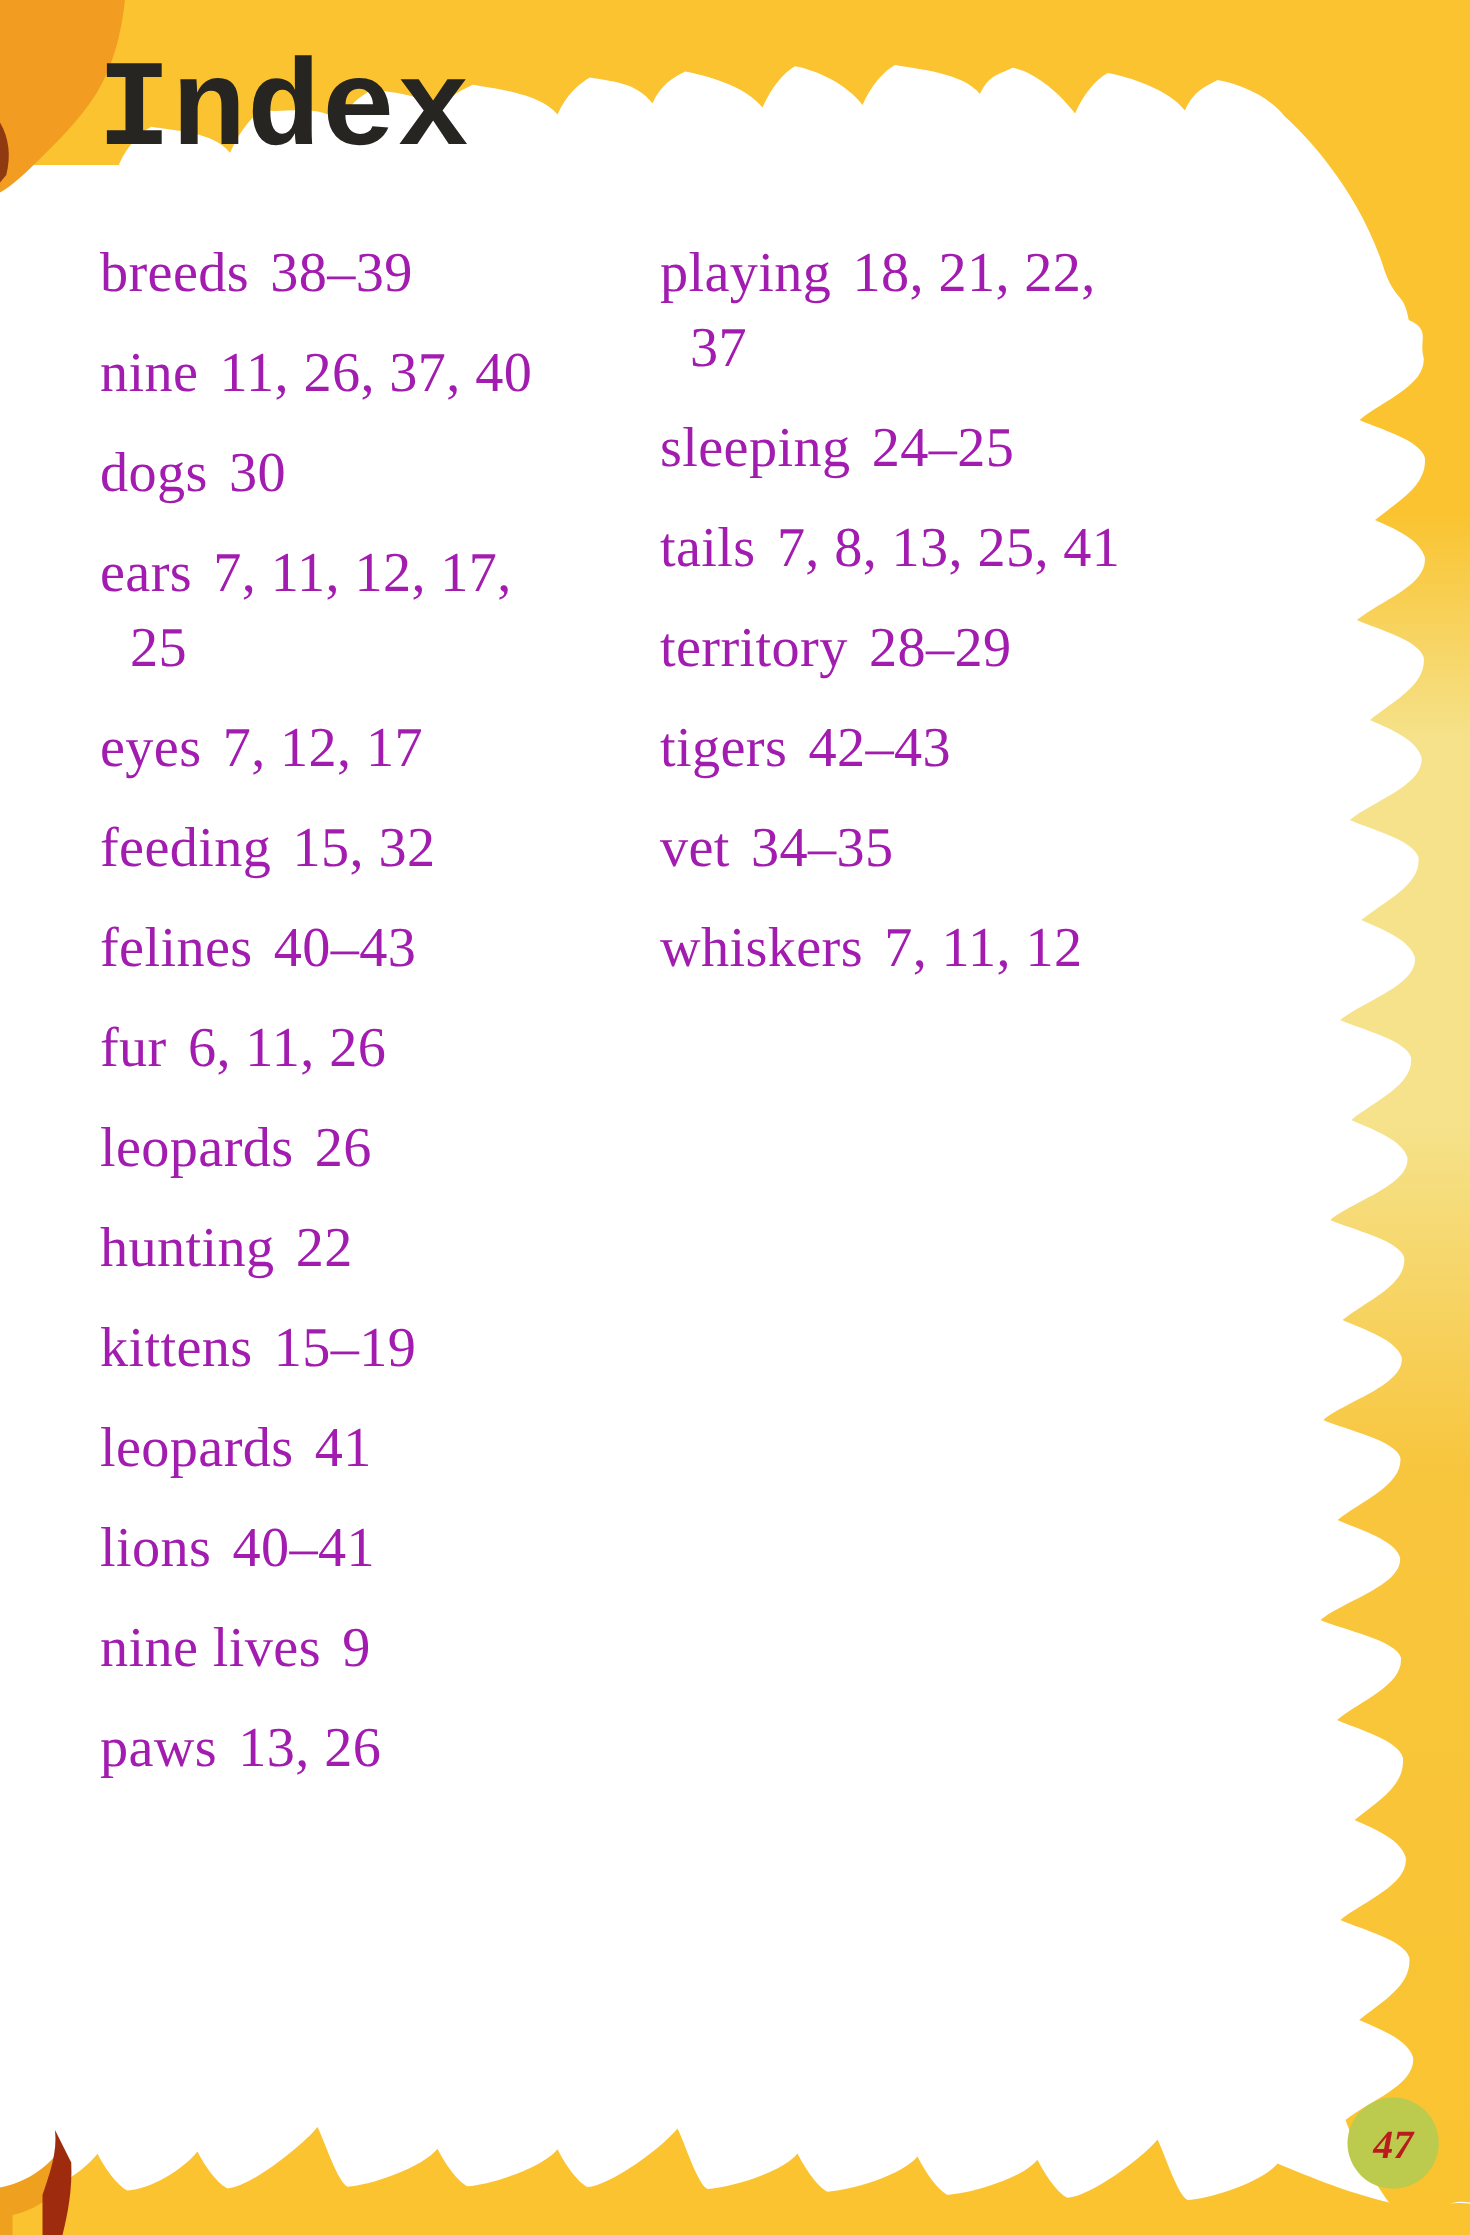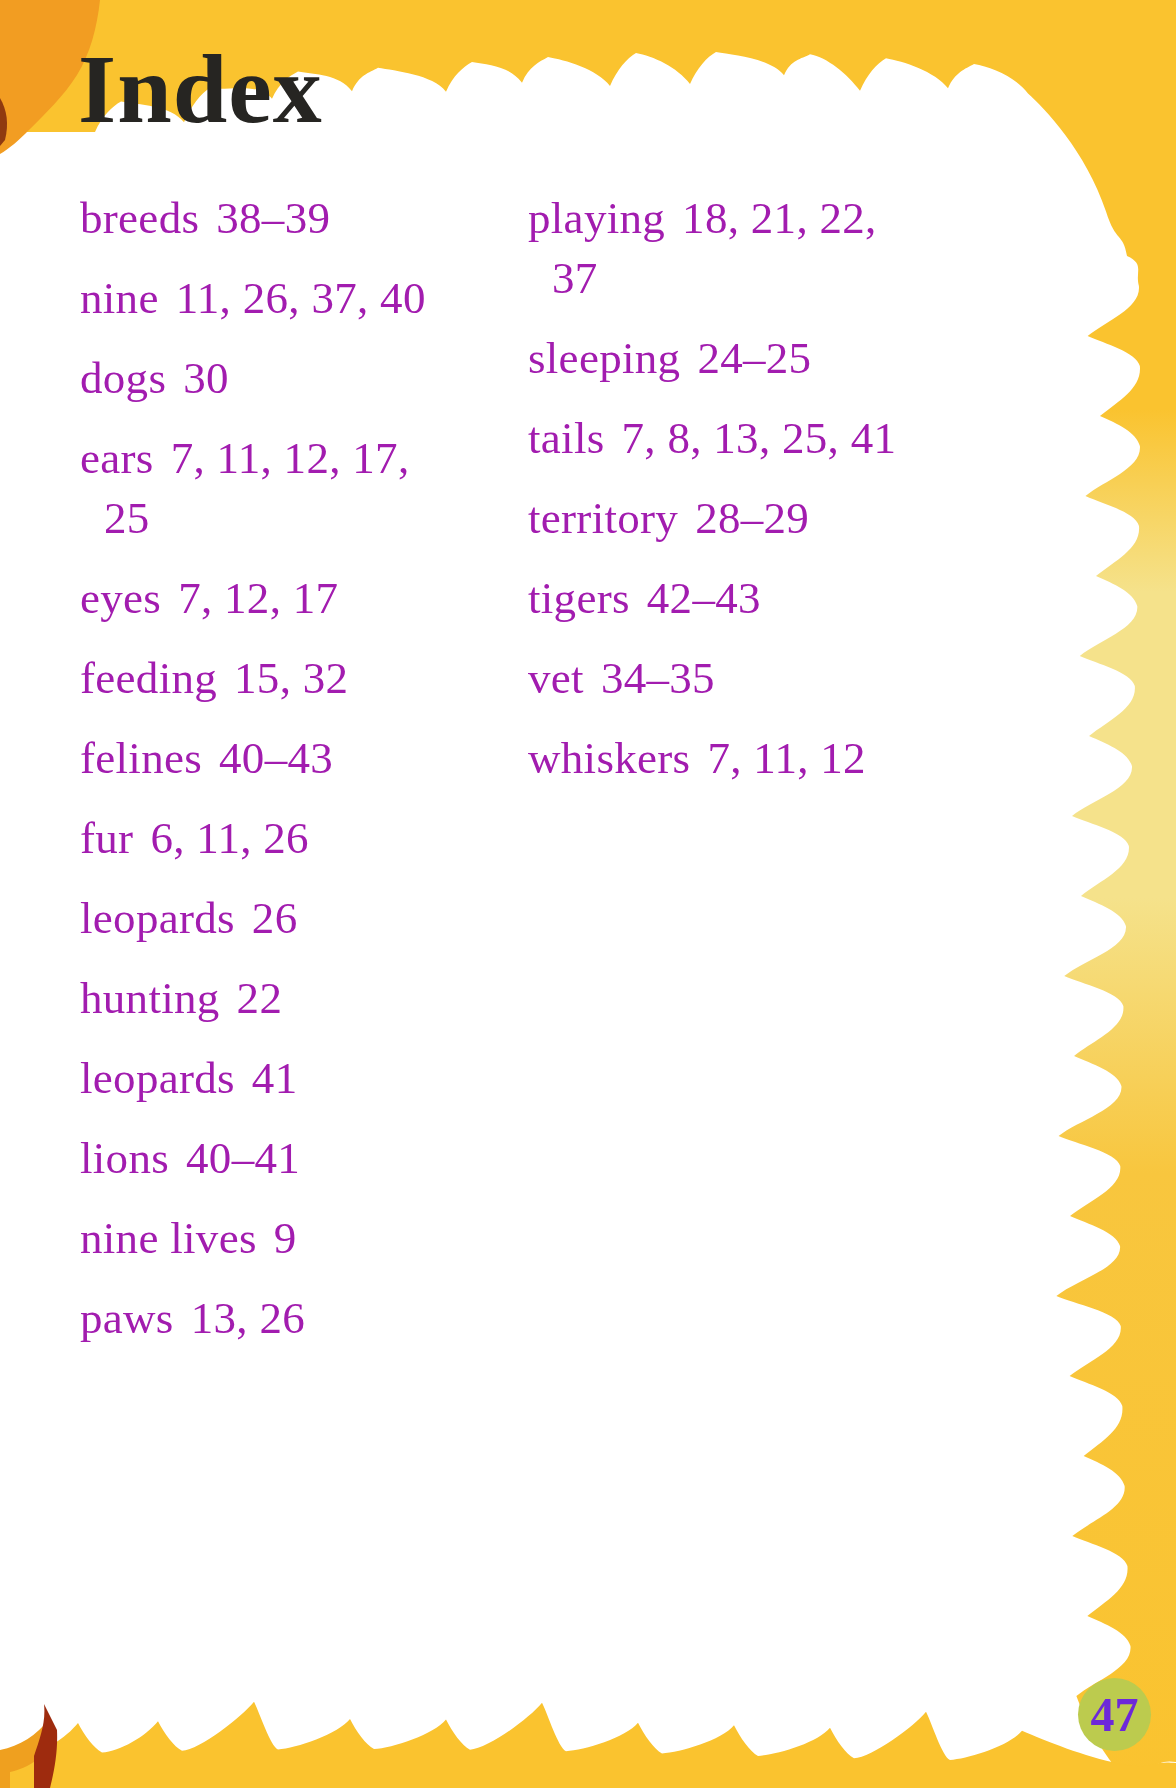--- a/index.html
+++ b/index.html
@@ -7,7 +7,7 @@
         font-family:"Liberation Serif", serif;}
   .border-svg{position:absolute;left:0;top:0;width:1176px;height:1788px;pointer-events:none;}
   .title{position:absolute;left:78px;top:36px;margin:0;font-size:98px;line-height:1.1;
-         font-weight:700;letter-spacing:1px;color:#262522;}
+         font-weight:700;letter-spacing:1px;color:#262522;font-family:Liberation Mono, monospace;}
   .columns{position:absolute;left:80px;top:188px;display:flex;}
   .col{width:448px;}
   .col-right{width:430px;font-family:Liberation Serif, serif;}

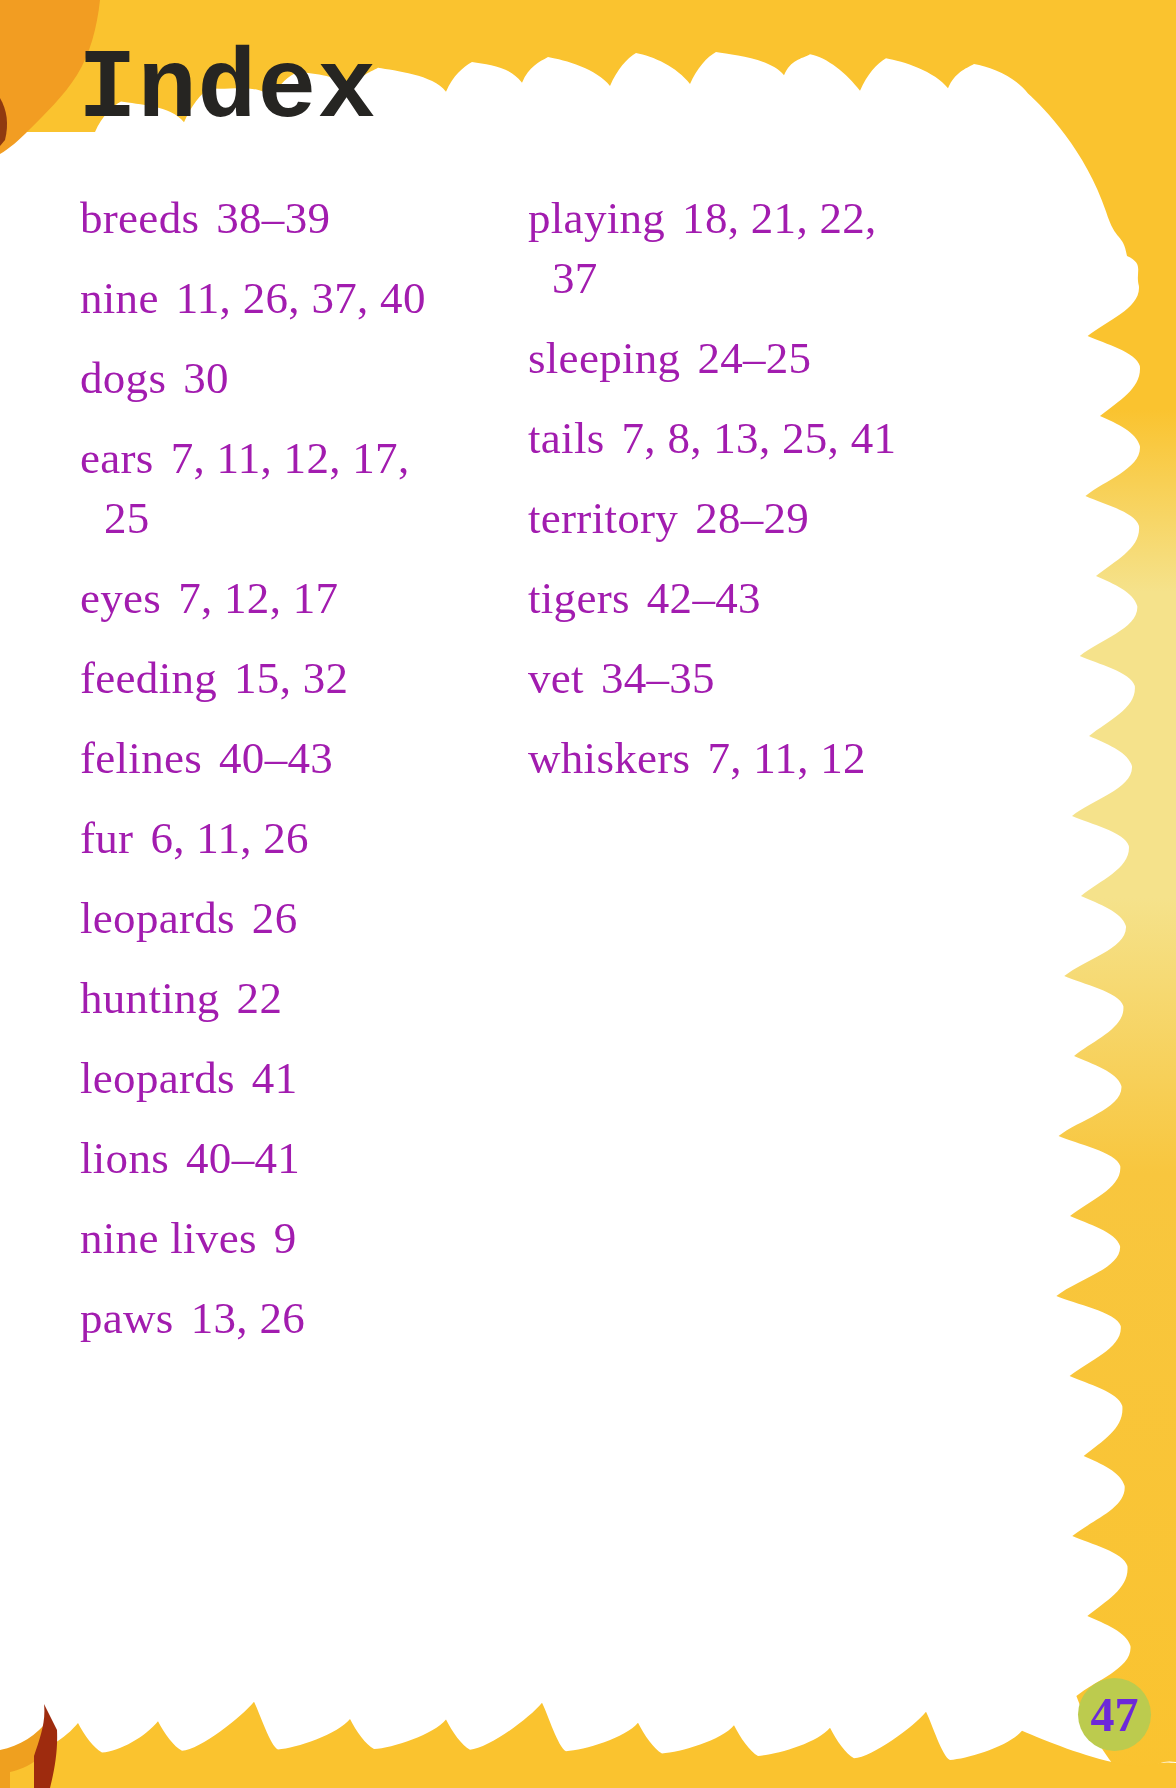--- a/index.html
+++ b/index.html
@@ -57,6 +57,7 @@
         <div class="entry"><span class="term">fur</span><span class="pages">6, 11, 26</span></div>
         <div class="entry"><span class="term">leopards</span><span class="pages">26</span></div>
         <div class="entry"><span class="term">hunting</span><span class="pages">22</span></div>
+        <div class="entry"><span class="term">kittens</span><span class="pages">15–19</span></div>
         <div class="entry"><span class="term">leopards</span><span class="pages">41</span></div>
         <div class="entry"><span class="term">lions</span><span class="pages">40–41</span></div>
         <div class="entry"><span class="term">nine lives</span><span class="pages">9</span></div>

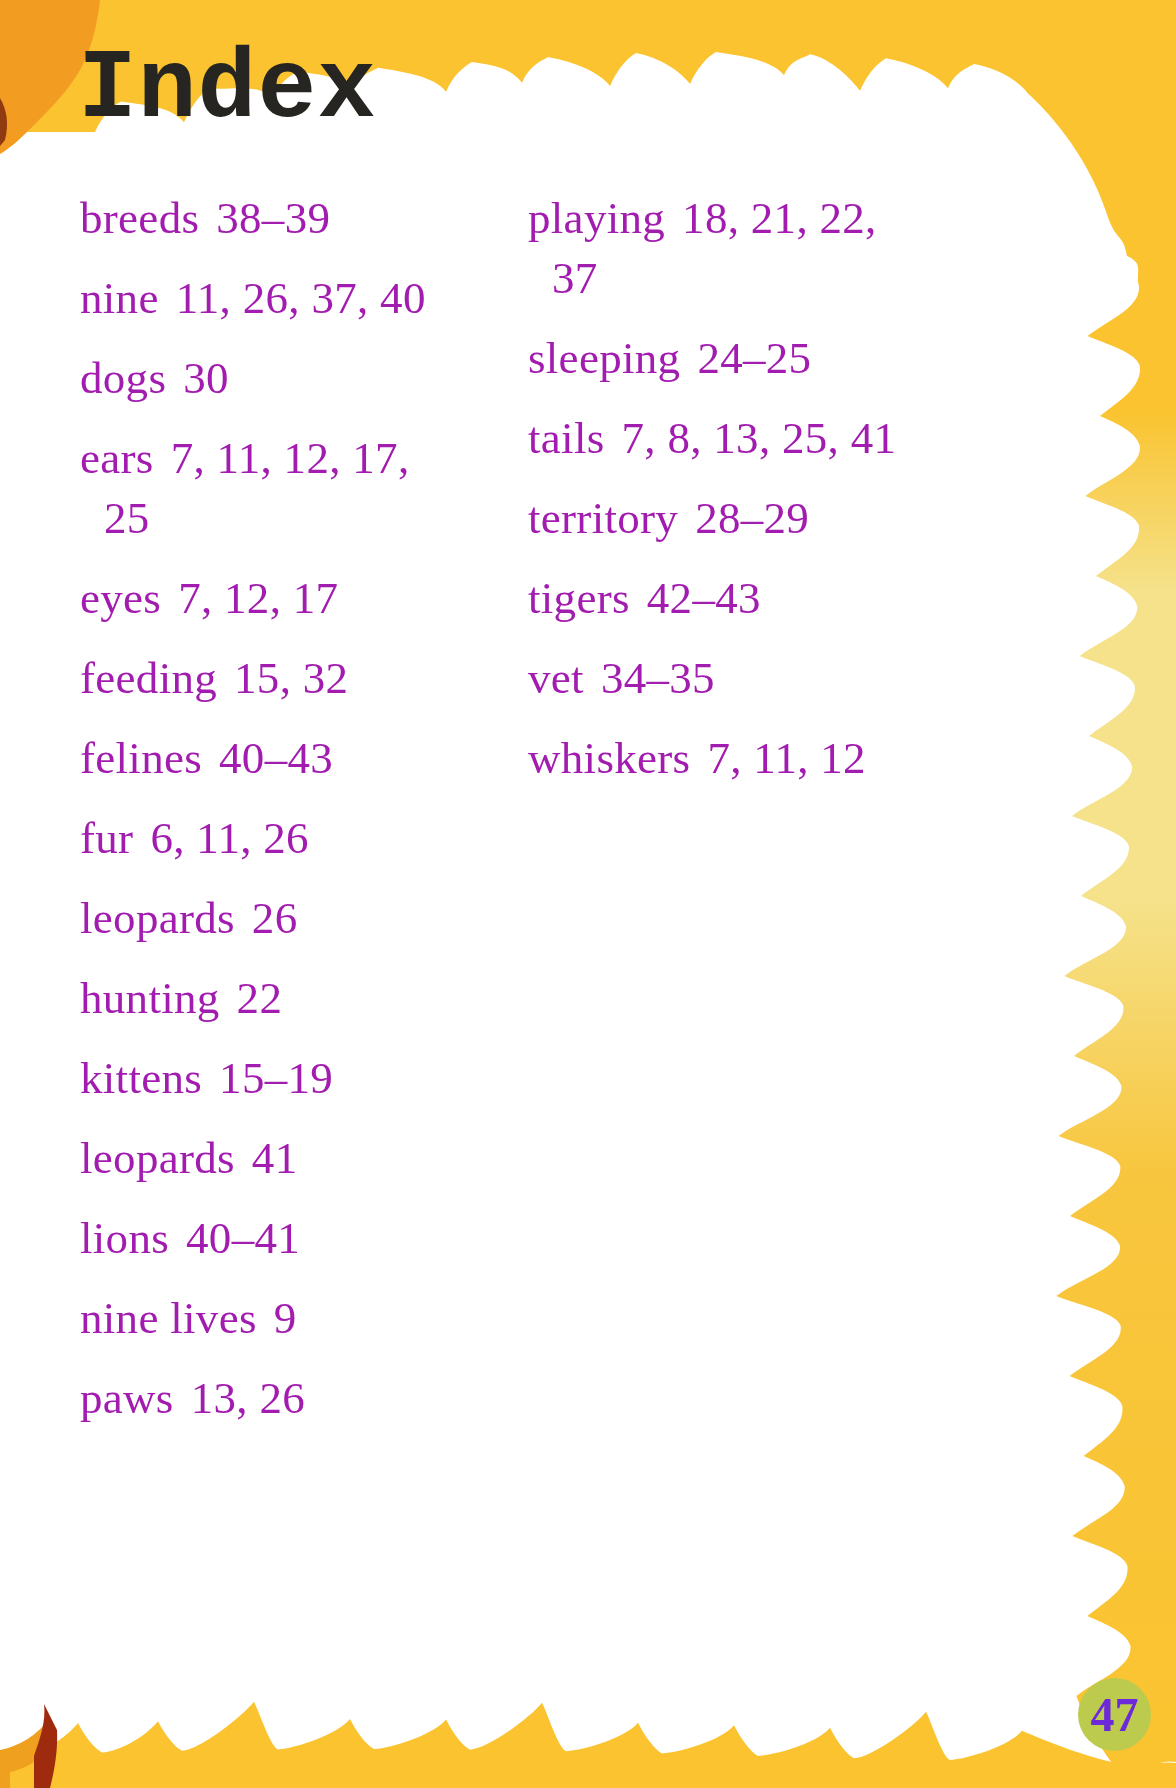--- a/index.html
+++ b/index.html
@@ -16,7 +16,7 @@
   .pages{margin-left:17px;}
   .page-num{position:absolute;left:1078px;top:1678px;width:73px;height:73px;border-radius:50%;
             background:#BCCB4E;display:flex;align-items:center;justify-content:center;}
-  .page-num span{font-size:48px;font-weight:600;color:#6d28d9;line-height:1;}
+  .page-num span{font-size:32px;font-weight:600;color:#b91c1c;line-height:1;font-style:italic;}
 </style>
 </head>
 <body>

